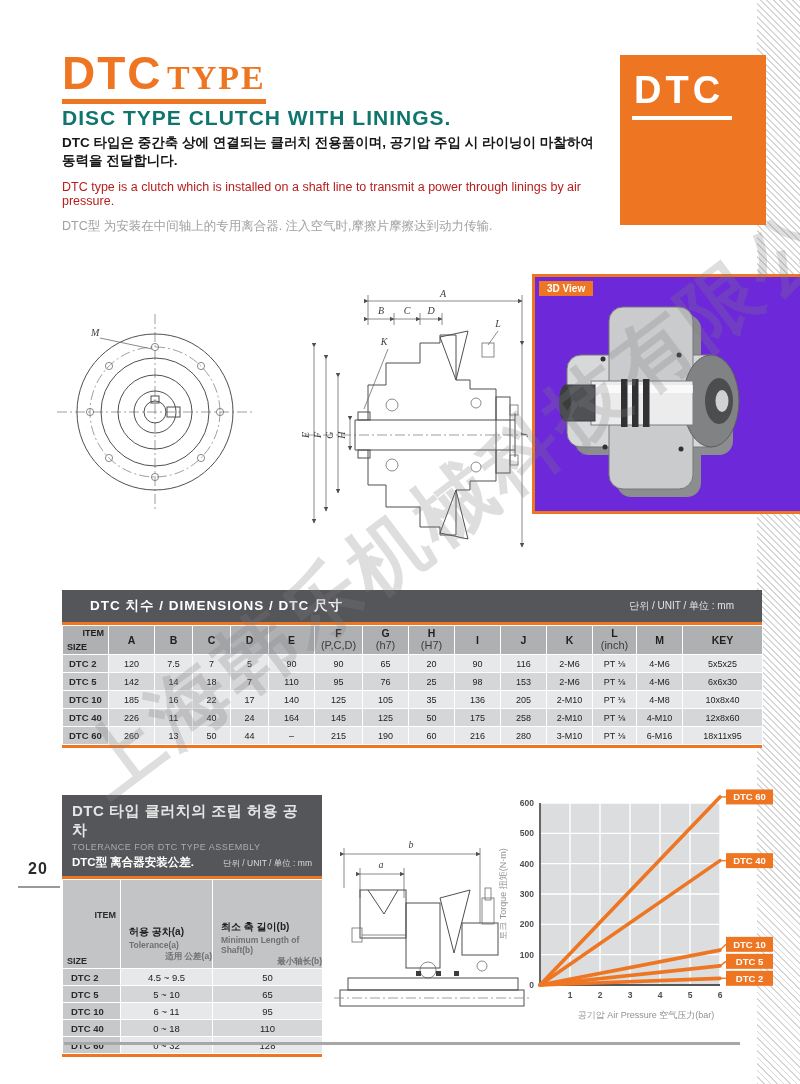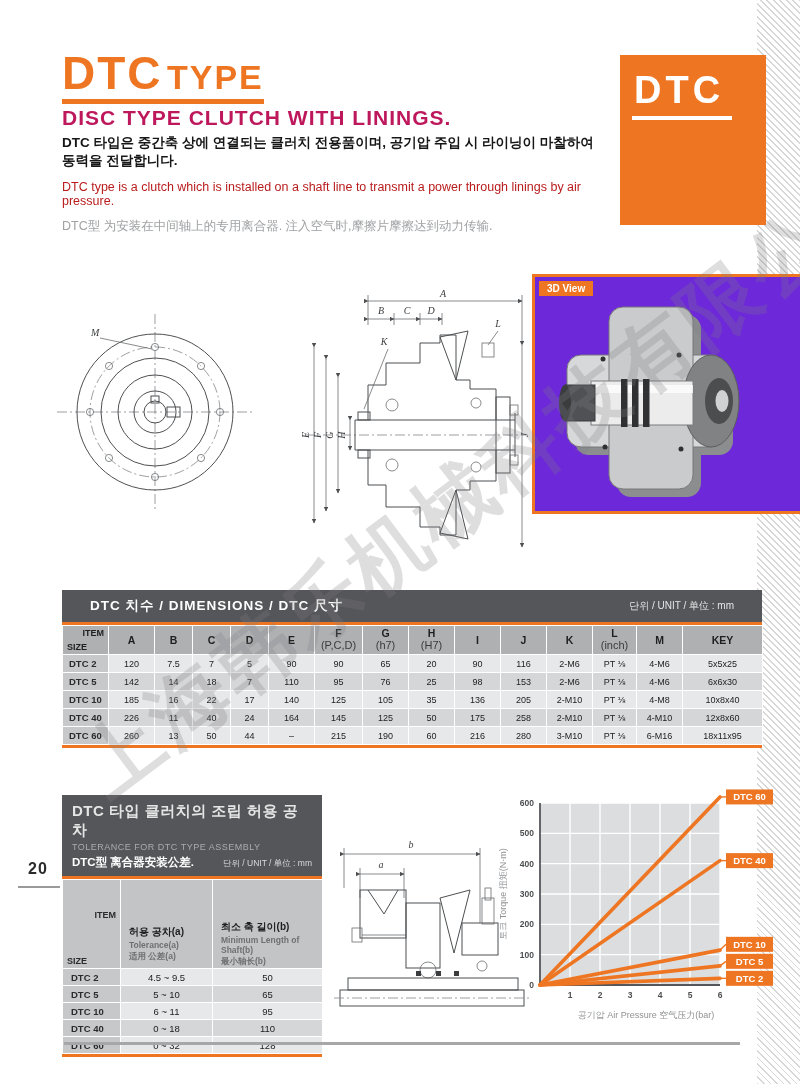--- a/index.html
+++ b/index.html
@@ -16,7 +16,7 @@
   
   .title-wrap{position:absolute;left:62px;top:50px;z-index:2;}
   .title-main{font-size:46px;font-weight:900;color:#EE7623;letter-spacing:2px;}
-  .title-sub{font-size:34px;font-weight:900;color:#EE7623;letter-spacing:2px;}
+  .title-sub{font-size:34px;font-weight:900;color:#EE7623;letter-spacing:2px;font-family:Liberation Serif, serif;}
   .title-underline{display:inline-block;border-bottom:5px solid #EE7623;padding-bottom:3px;line-height:1;}
   .subtitle{position:absolute;left:62px;top:106px;font-size:21px;font-weight:600;color:#be185d;
             letter-spacing:1px;z-index:2;}

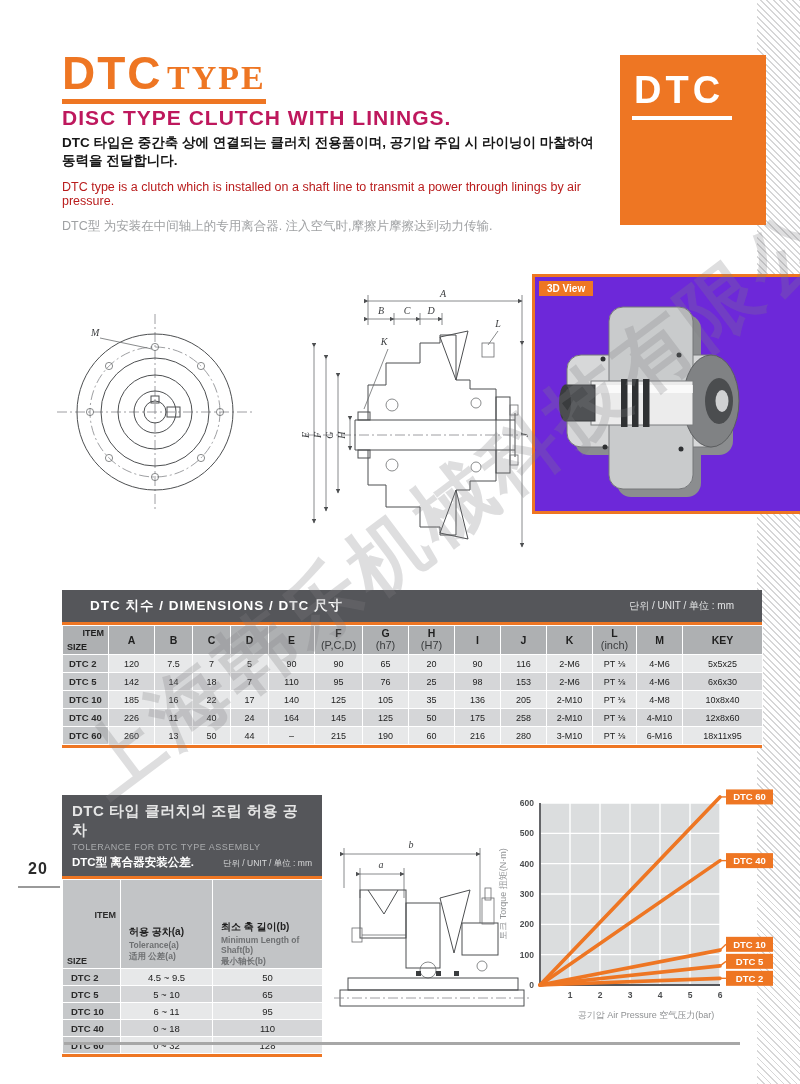--- a/index.html
+++ b/index.html
@@ -18,7 +18,7 @@
   .title-main{font-size:46px;font-weight:900;color:#EE7623;letter-spacing:2px;}
   .title-sub{font-size:34px;font-weight:900;color:#EE7623;letter-spacing:2px;font-family:Liberation Serif, serif;}
   .title-underline{display:inline-block;border-bottom:5px solid #EE7623;padding-bottom:3px;line-height:1;}
-  .subtitle{position:absolute;left:62px;top:106px;font-size:21px;font-weight:600;color:#be185d;
+  .subtitle{position:absolute;left:62px;top:106px;font-size:21px;font-weight:600;color:#0f766e;
             letter-spacing:1px;z-index:2;}
   .desc{position:absolute;left:62px;top:134px;width:545px;z-index:2;}
   .desc-ko{font-size:13.5px;font-weight:bold;color:#161616;margin-bottom:10px;}

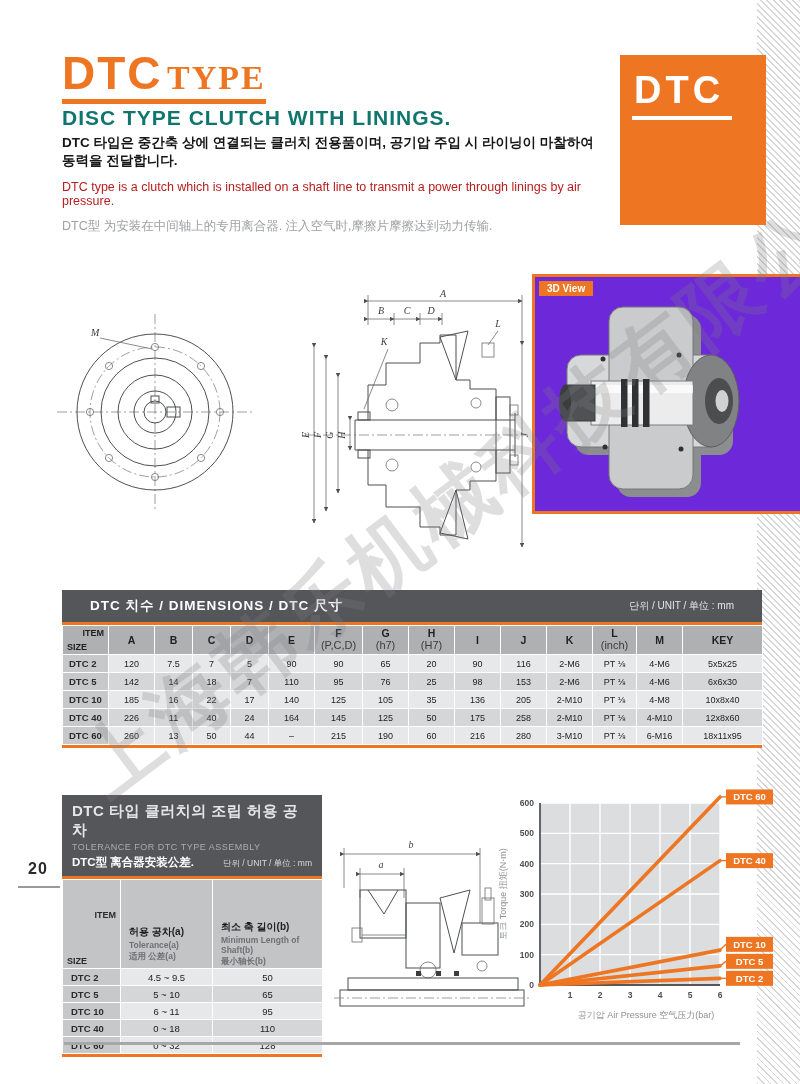--- a/index.html
+++ b/index.html
@@ -66,7 +66,7 @@
   .tol thead th{background:#C2C4C6;height:58px;}
   .tol .h-ko{font-size:10px;font-weight:bold;color:#1f1f1f;text-align:left;padding-left:8px;margin-top:40px;}
   .tol .h-en{font-size:8.5px;color:#6e7072;text-align:left;padding-left:8px;margin-top:1px;}
-  .tol .h-zh{font-size:8.5px;color:#6e7072;text-align:left;padding-left:8px;margin-top:1px;}
+  .tol .h-zh{font-size:8.5px;color:#6e7072;text-align:right;padding-left:8px;margin-top:1px;}
   .tol tbody tr.even td,.tol tbody tr.even th{background:#E7E8E9;}
   .tol tbody tr.odd td,.tol tbody tr.odd th{background:#D5D6D8;}
   .tol tbody th{background:#C6C8CA !important;font-size:9.5px;font-weight:bold;text-align:left;padding-left:8px;}

